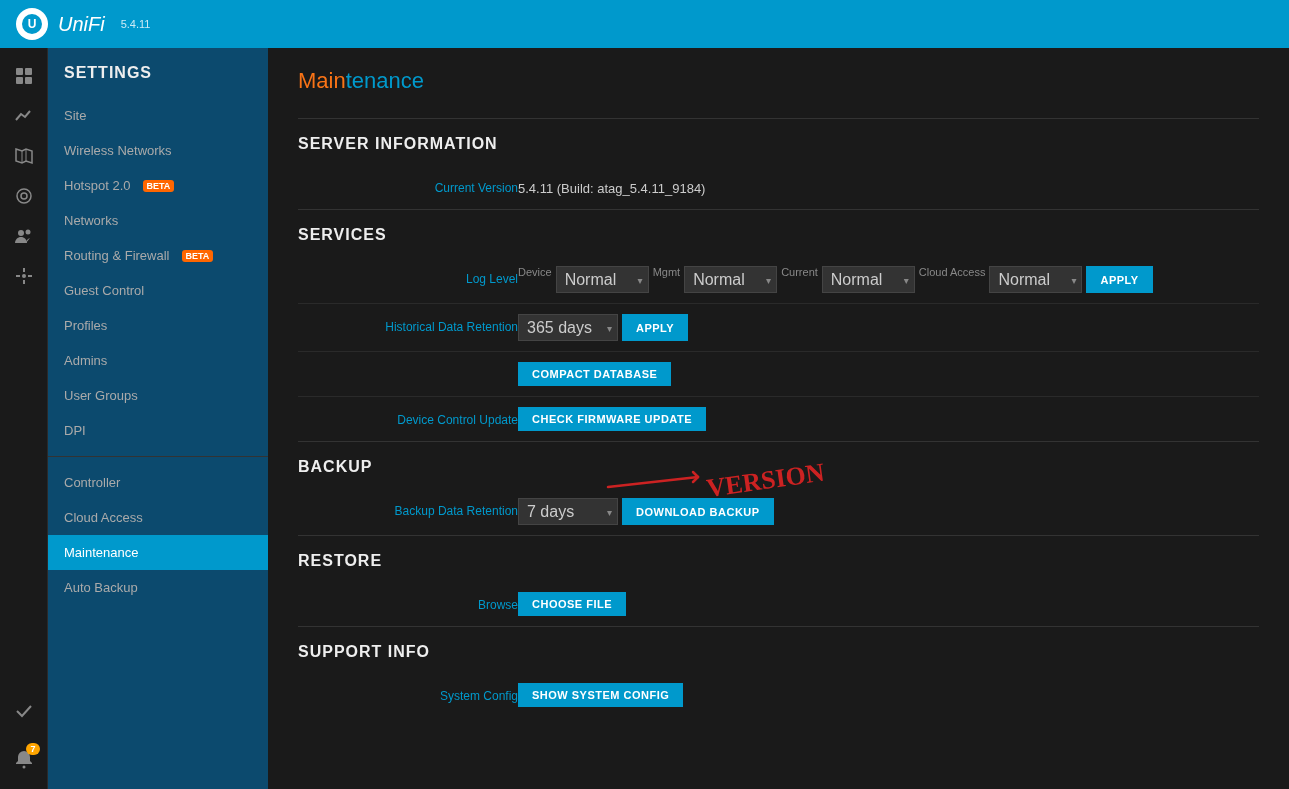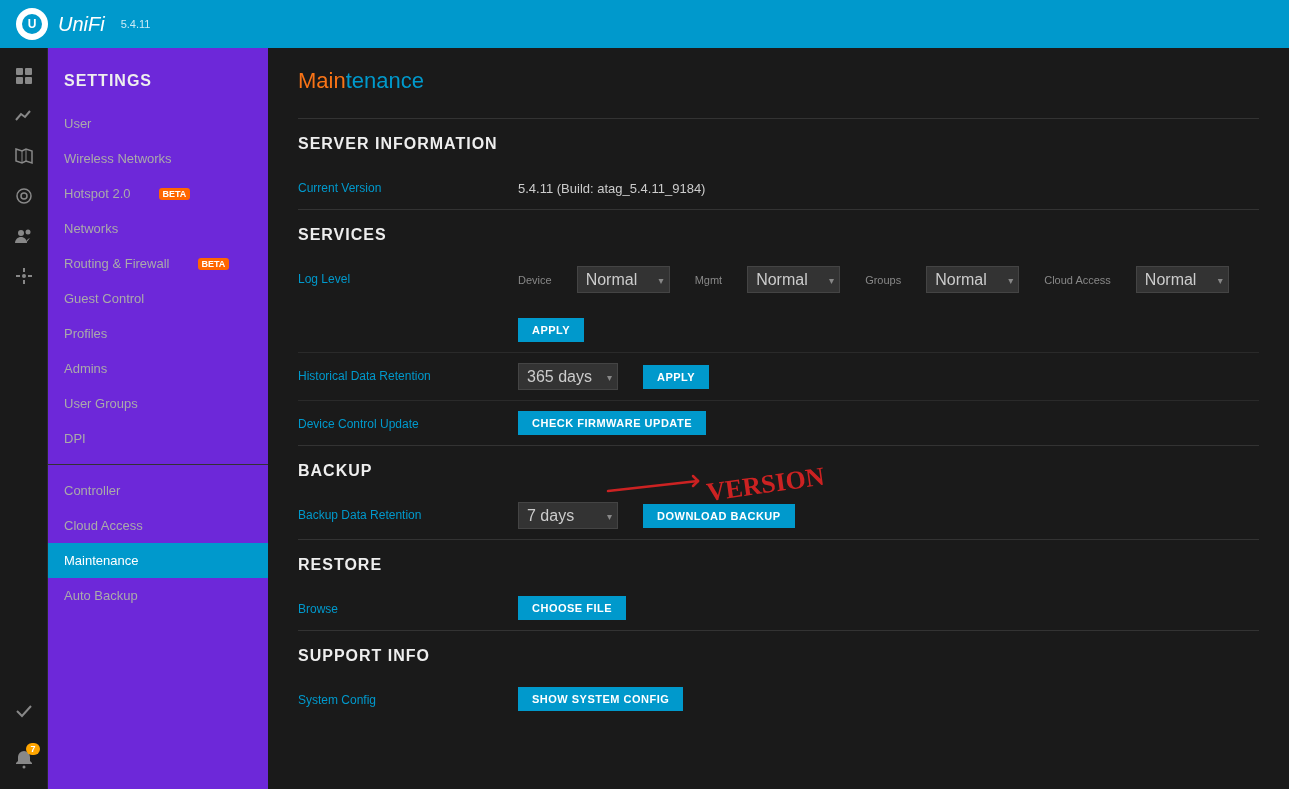--- a/index.html
+++ b/index.html
@@ -86,9 +86,9 @@
     
     #settings-sidebar {
       width: 220px;
-      background: #6d28d9;
+      background: #0c4a6e;
       overflow-y: auto;
-      padding: 24px 0;
+      padding: 16px 0;
       flex-shrink: 0;
     }
     #settings-title {

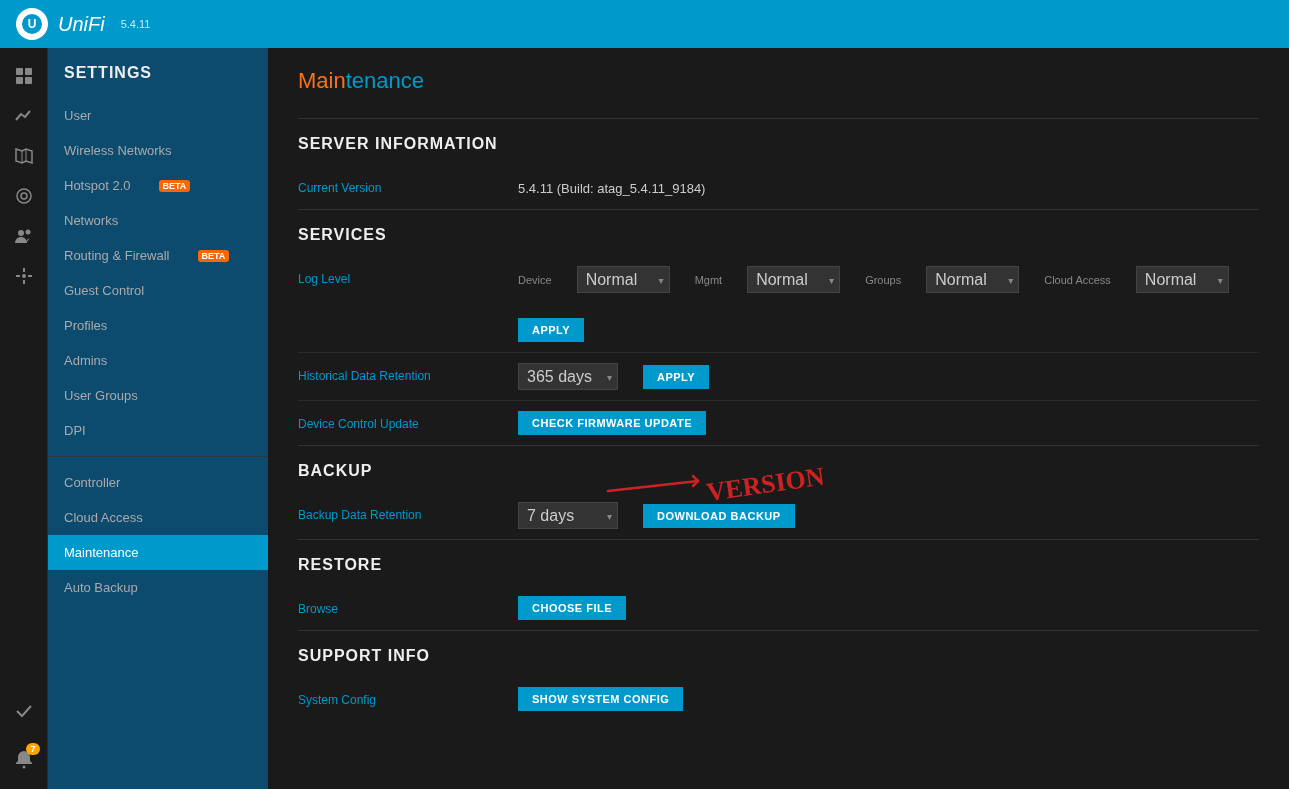--- a/index.html
+++ b/index.html
@@ -316,7 +316,7 @@
     <div id="settings-title">SETTINGS</div>
 
     <div class="sidebar-item">
-      <span>User</span>
+      <span>Site</span>
     </div>
     <div class="sidebar-item">
       <span>Wireless Networks</span>

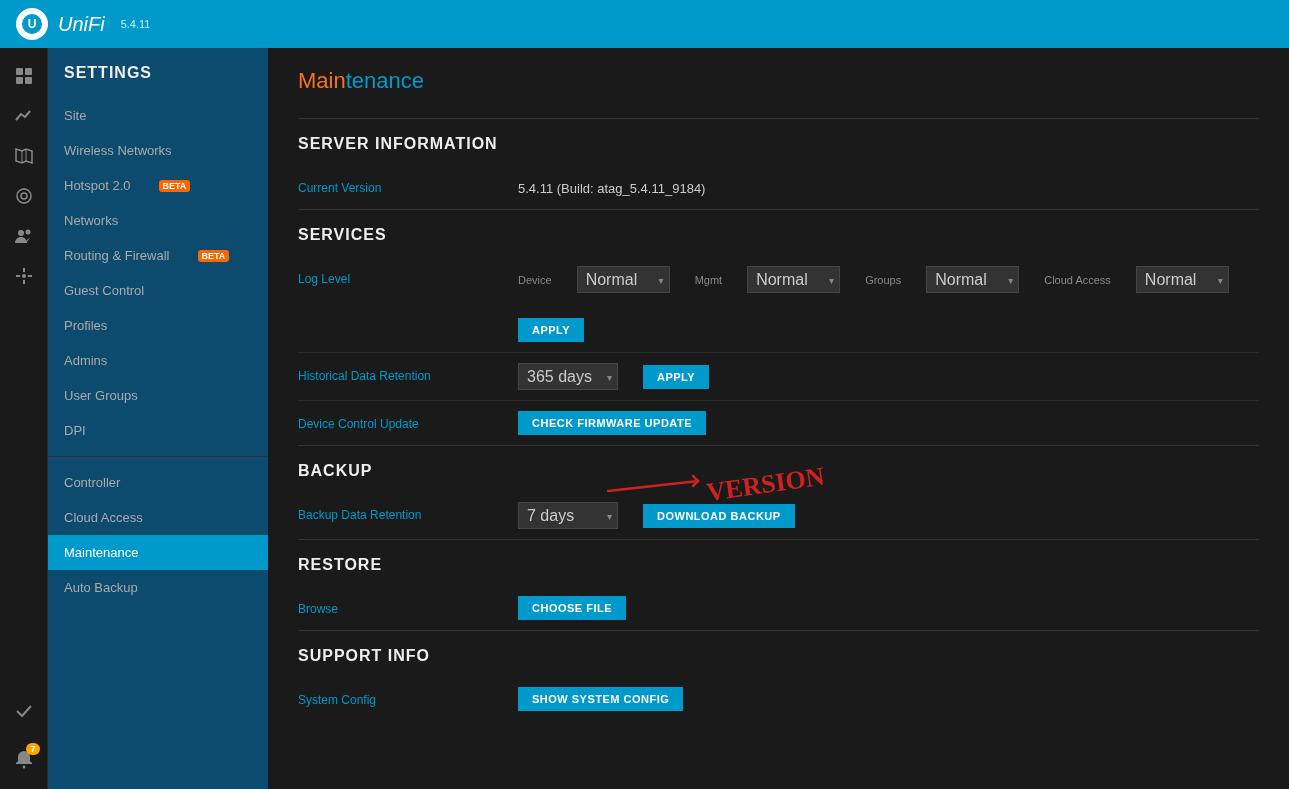--- a/index.html
+++ b/index.html
@@ -123,7 +123,7 @@
       padding: 1px 4px;
       border-radius: 3px;
       font-weight: bold;
-      margin-left: 20px;
+      margin-left: 4px;
     }
 
     

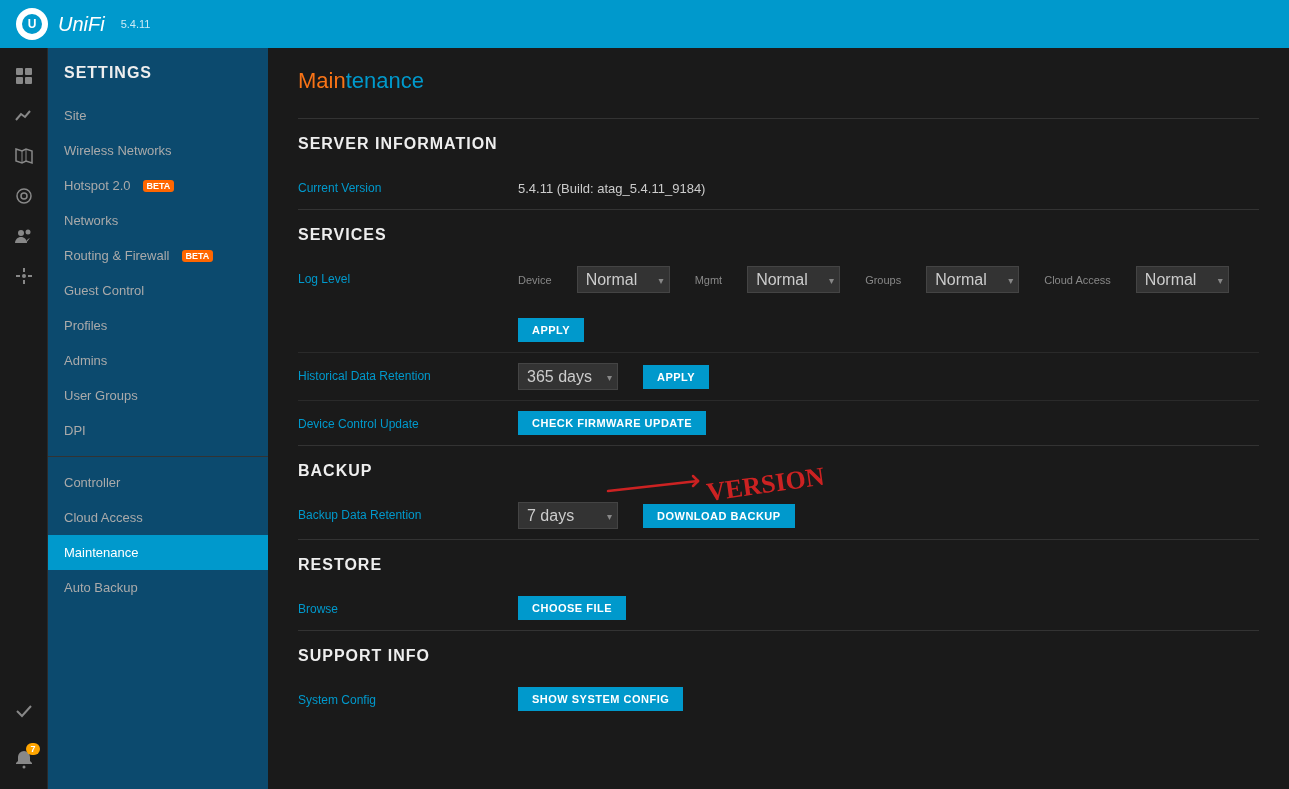--- a/index.html
+++ b/index.html
@@ -173,6 +173,7 @@
       color: #0099cc;
       font-size: 12px;
       padding-top: 6px;
+      text-align: right;
     }
     .row-value {
       color: #ccc;

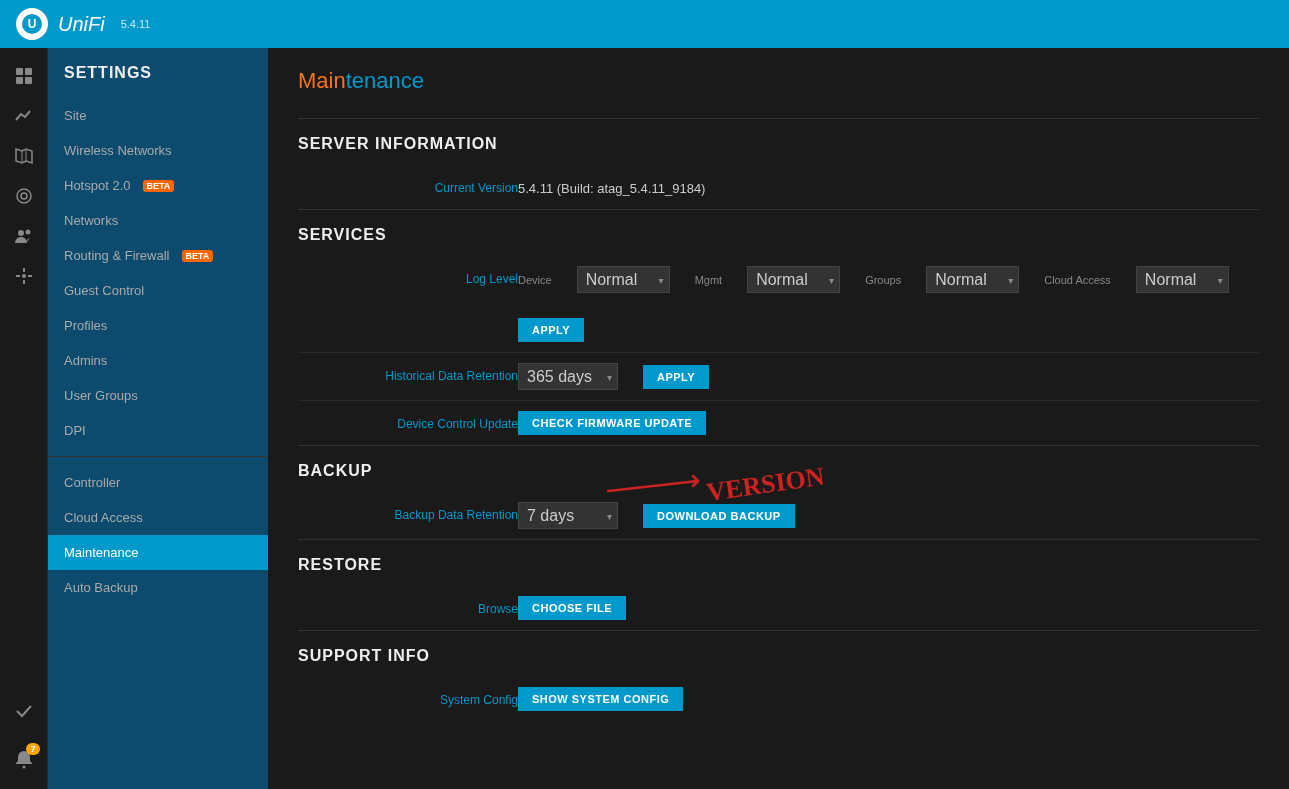--- a/index.html
+++ b/index.html
@@ -182,9 +182,8 @@
     }
     .row-controls {
       display: flex;
-      align-items: center;
       flex-wrap: wrap;
-      gap: 25px;
+      gap: 4px;
     }
 
     

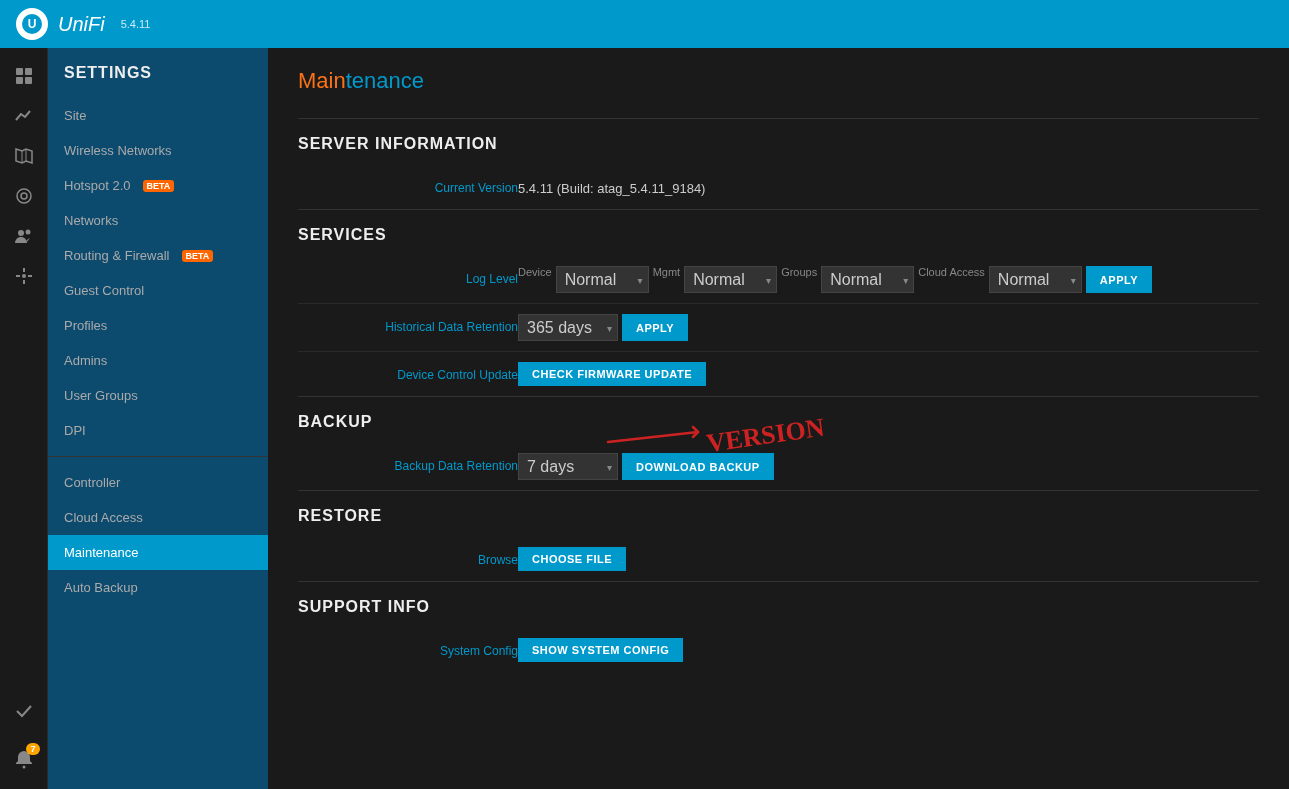--- a/index.html
+++ b/index.html
@@ -400,7 +400,7 @@
               <option>Verbose</option>
             </select>
           </div>
-          <span class="dropdown-label">Groups</span>
+          <span class="dropdown-label">Current</span>
           <div class="select-wrapper">
             <select class="select-control">
               <option>Normal</option>

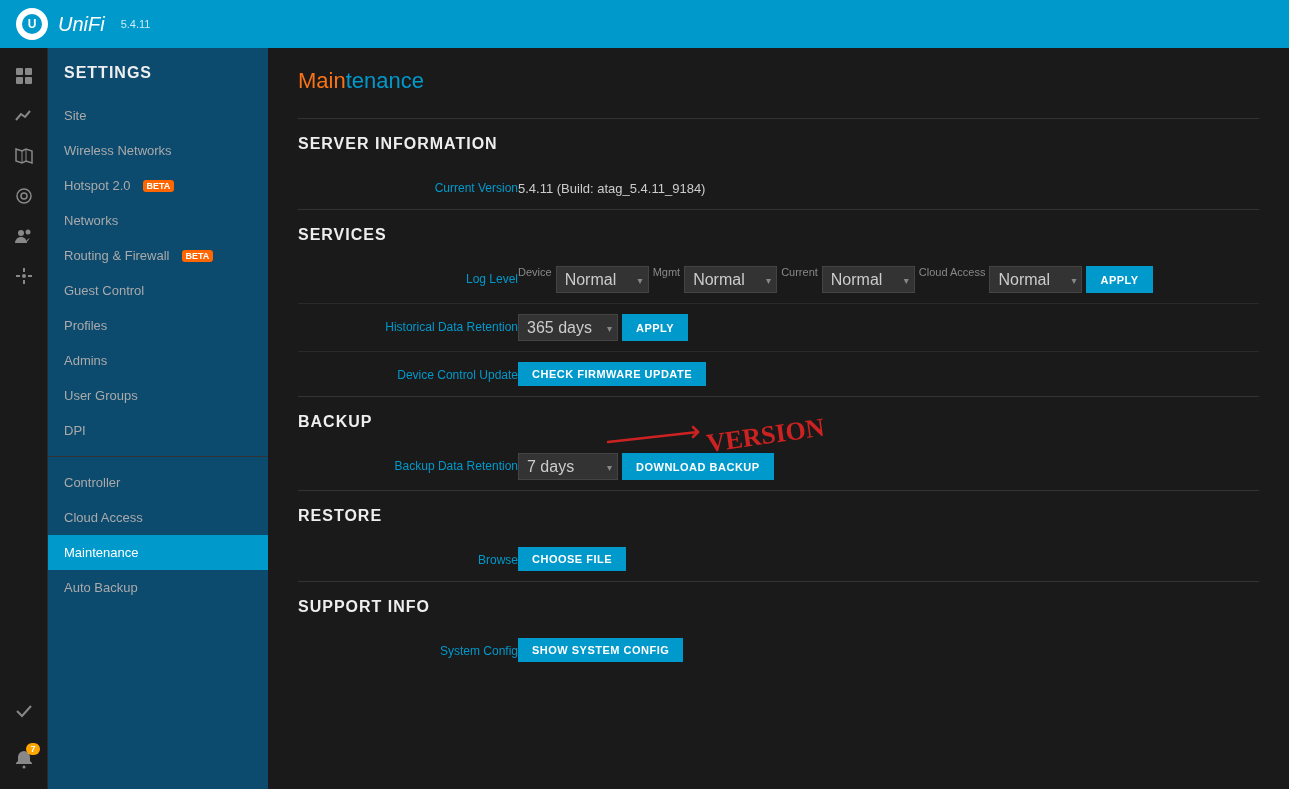--- a/index.html
+++ b/index.html
@@ -436,6 +436,12 @@
         </div>
       </div>
 
+      <div class="info-row">
+        <div class="row-label"></div>
+        <div class="row-controls">
+          <button class="btn-cyan">COMPACT DATABASE</button>
+        </div>
+      </div>
 
       <div class="info-row">
         <div class="row-label">Device Control Update</div>

